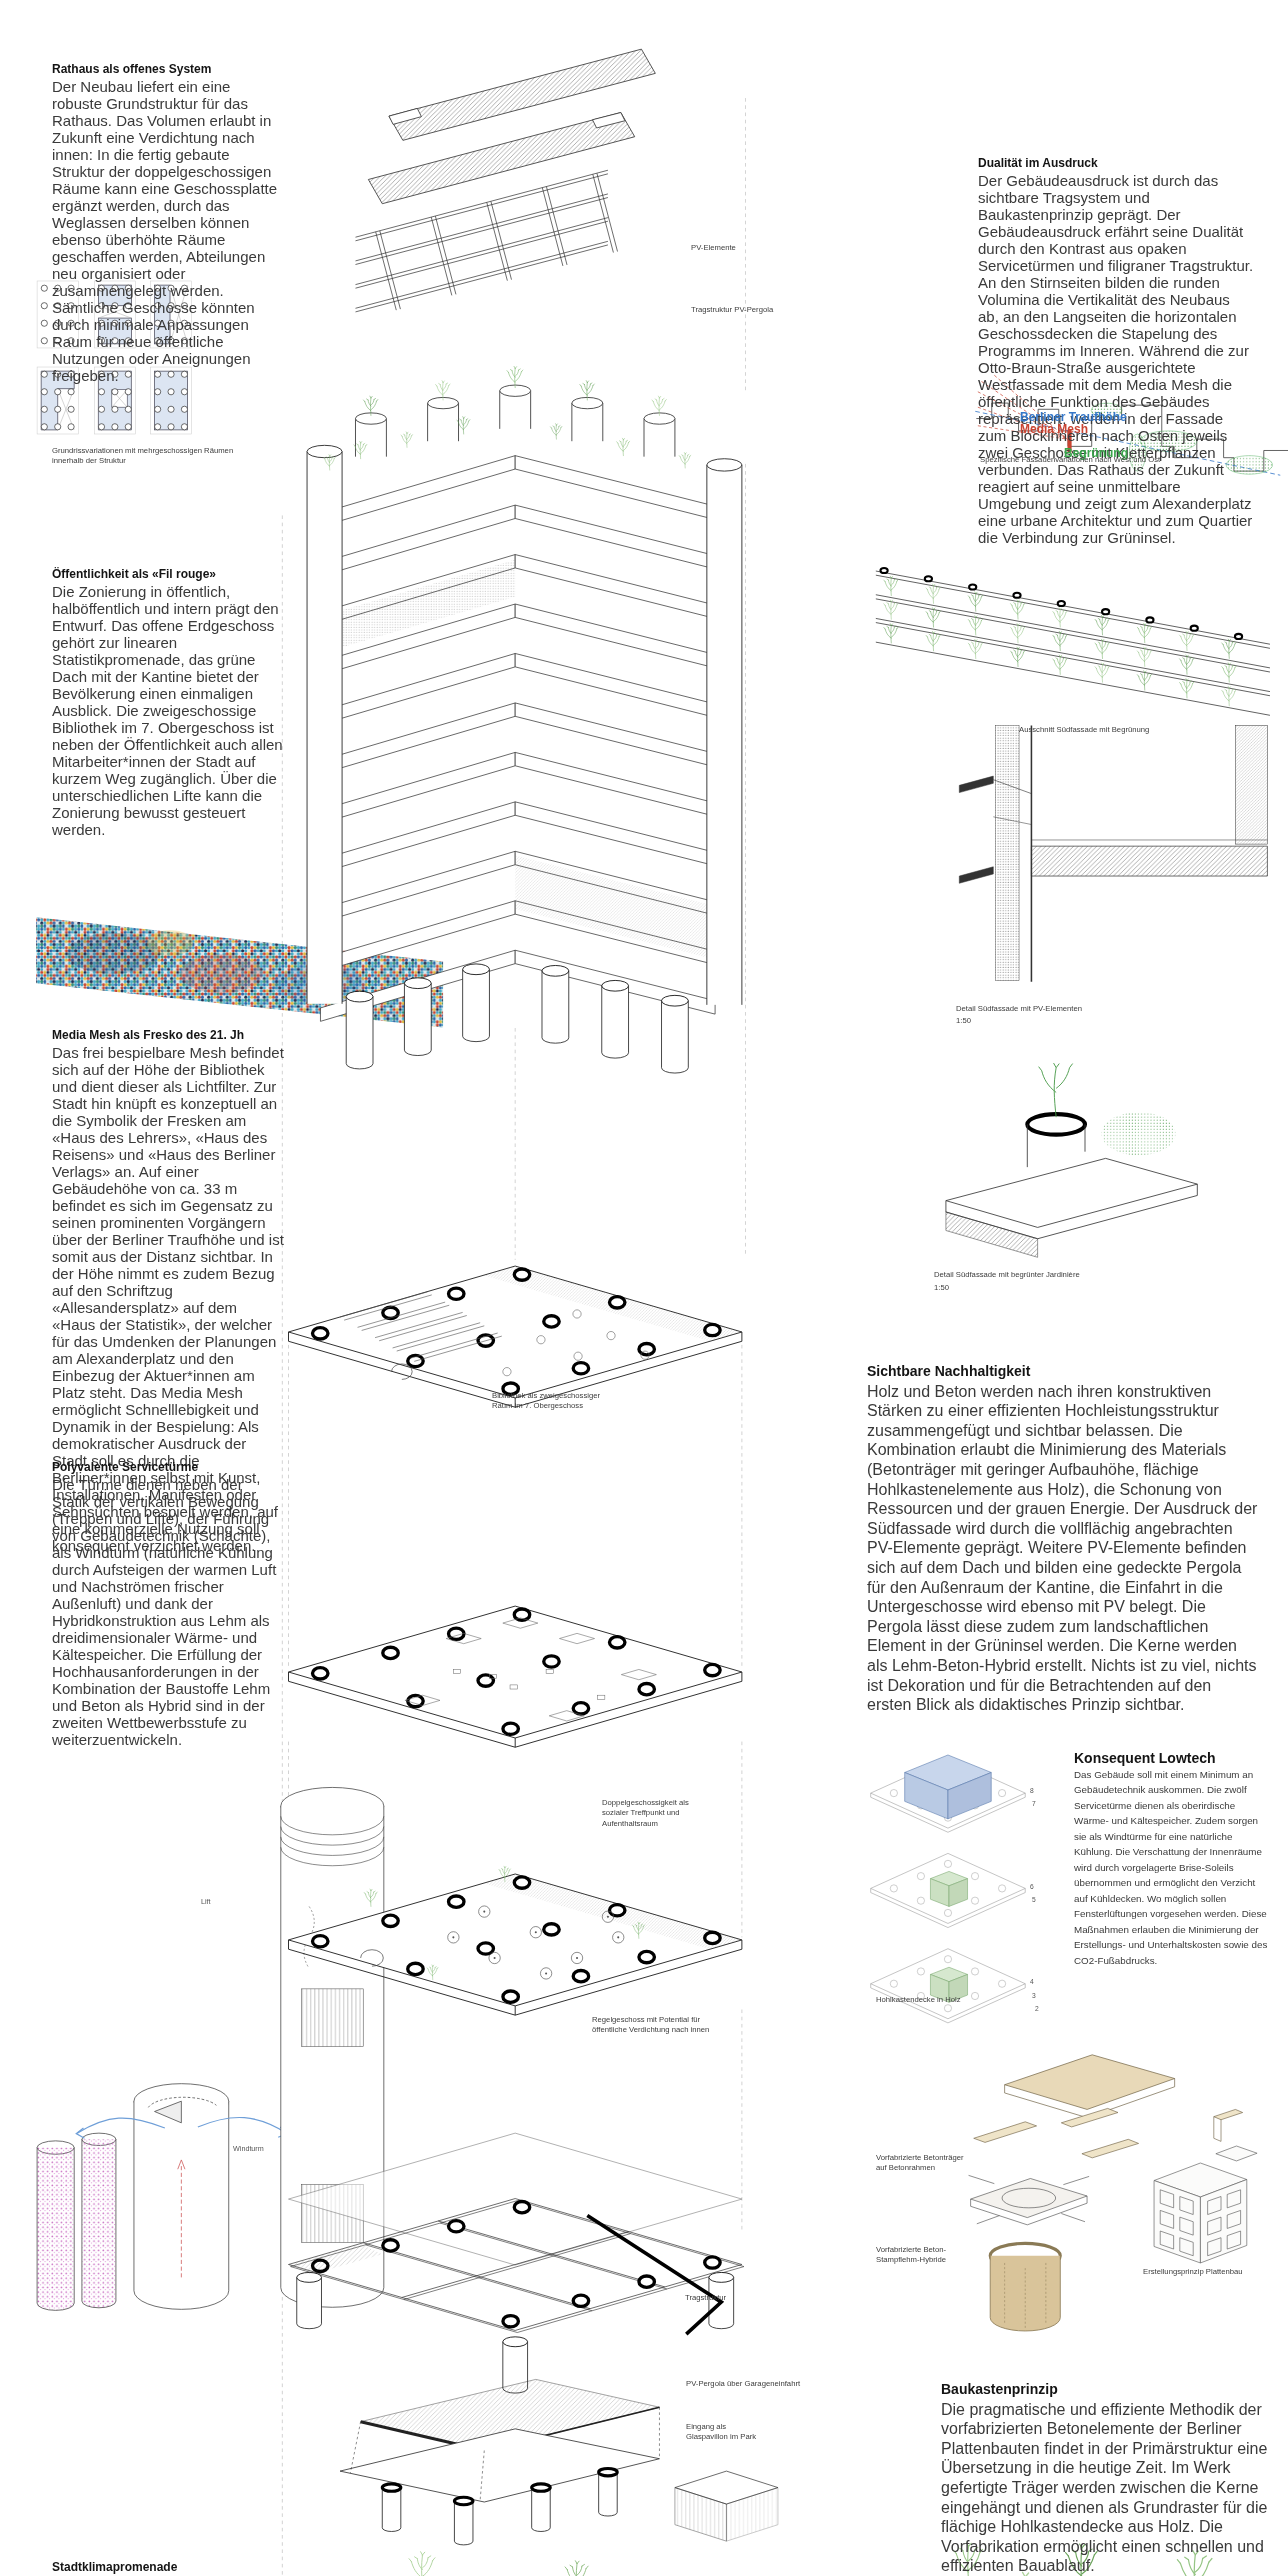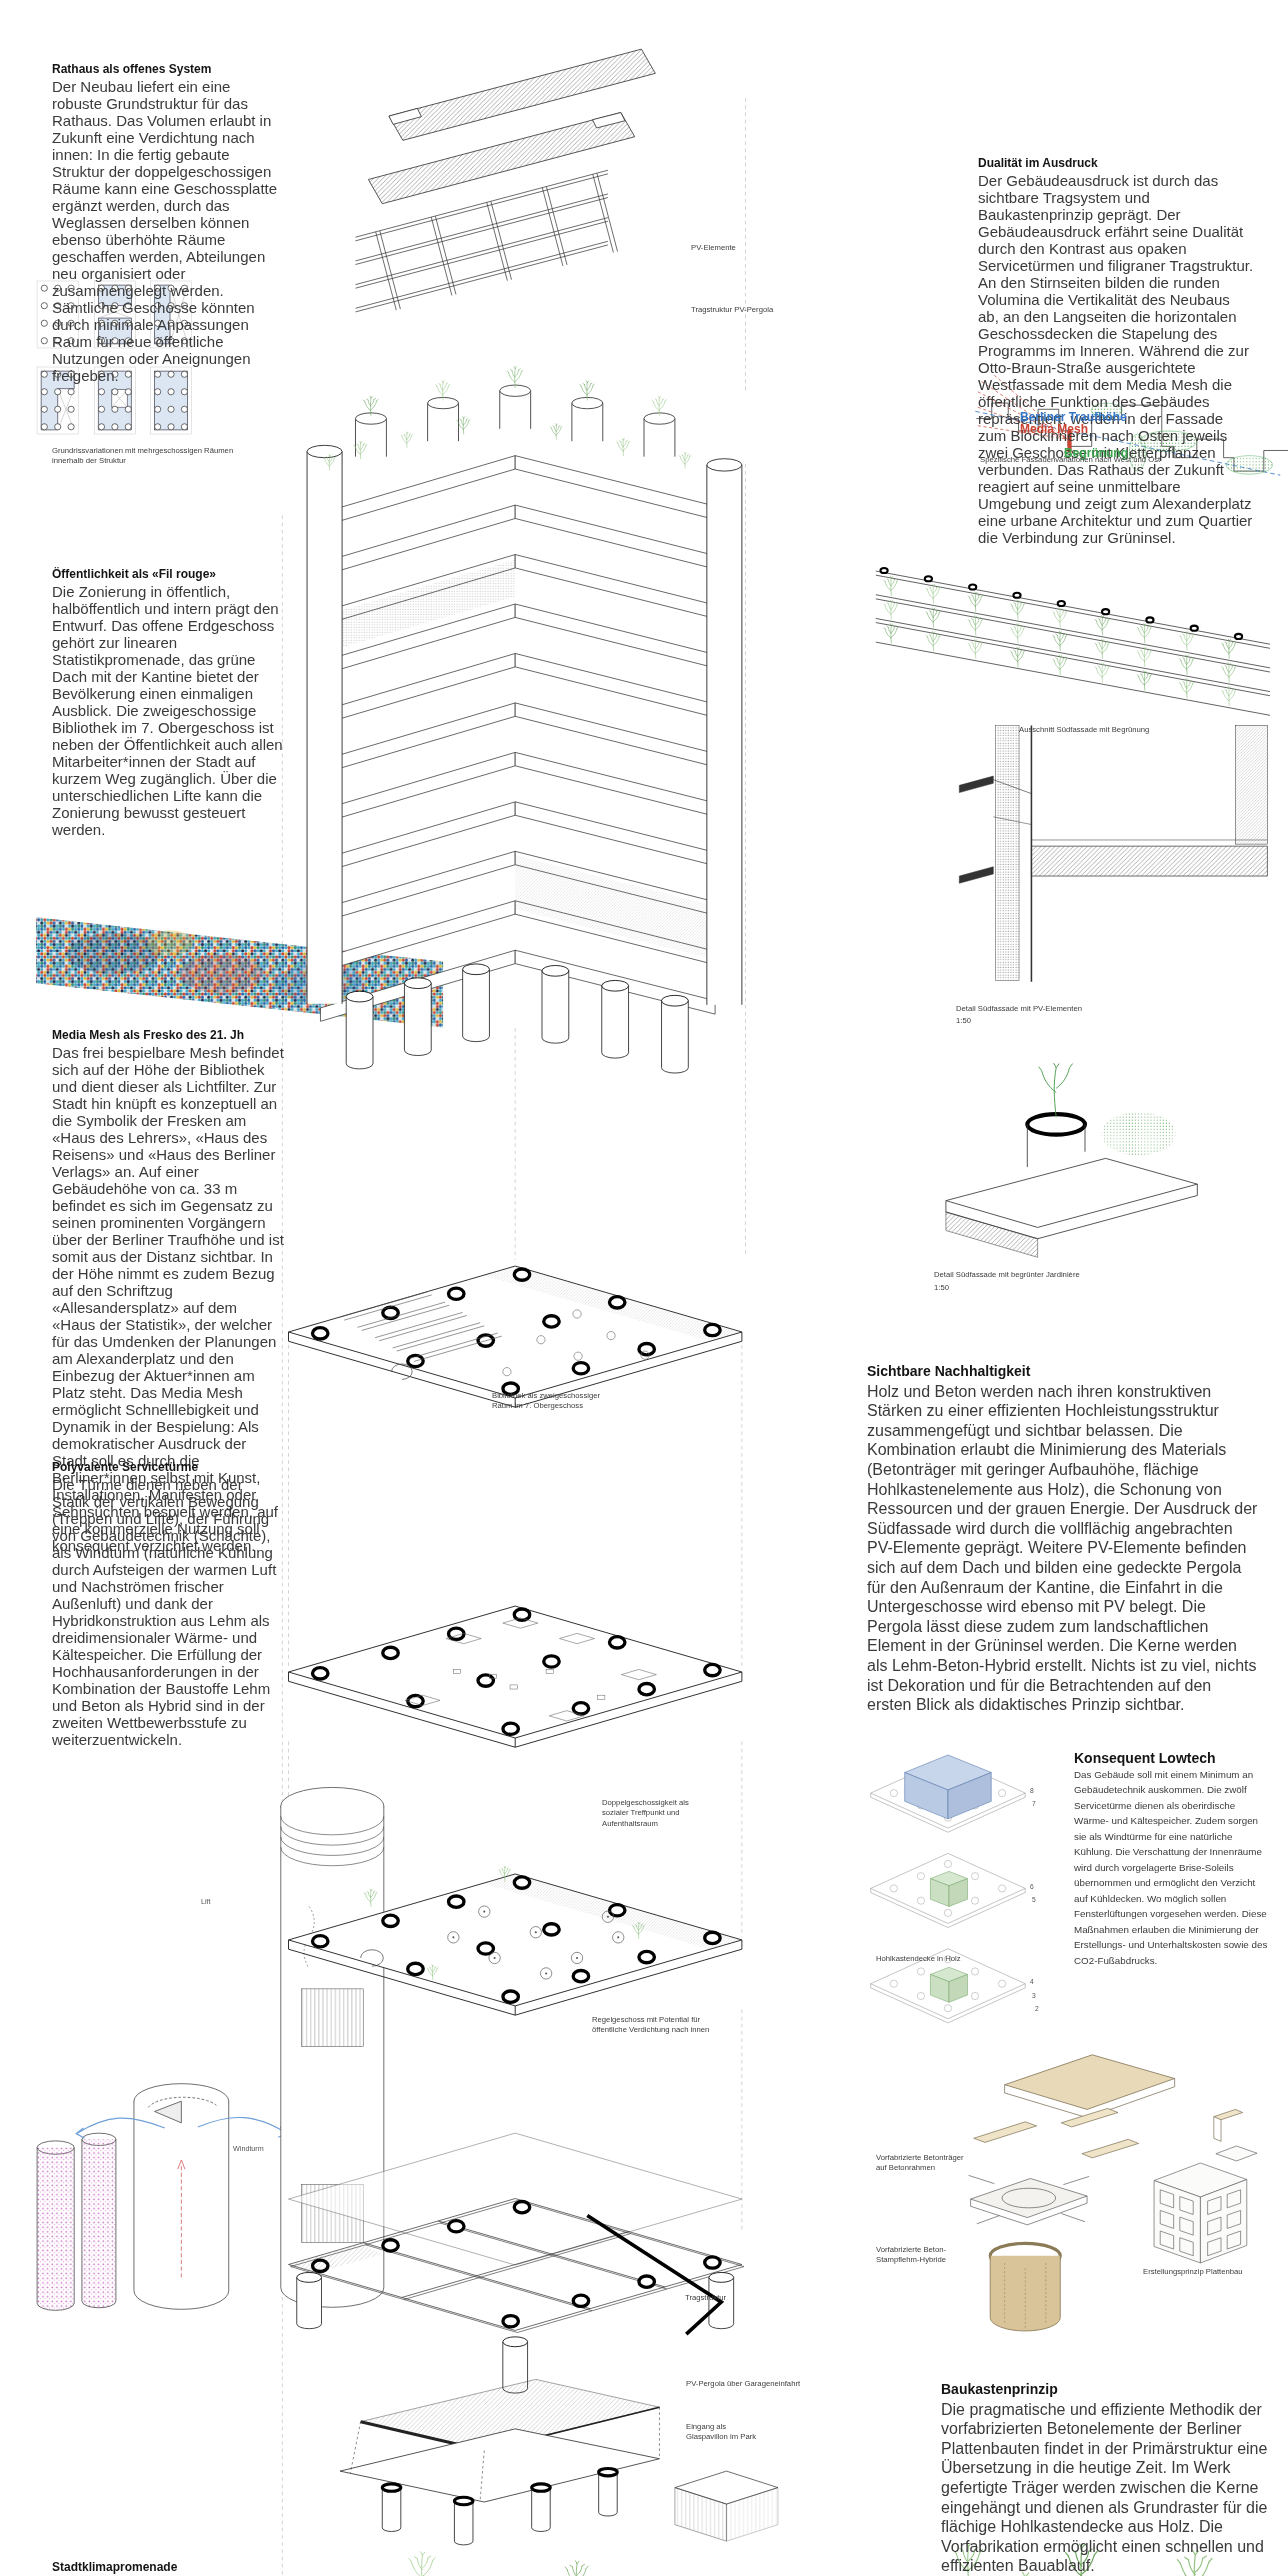--- a/index.html
+++ b/index.html
@@ -878,7 +878,7 @@
 <div class="cap" style="left:685px;top:2293px">Tragstruktur</div>
 <div class="cap" style="left:686px;top:2379px;width:149px">PV-Pergola über Garageneinfahrt</div>
 <div class="cap" style="left:686px;top:2422px;width:82px">Eingang als Glaspavillon im Park</div>
-<div class="cap" style="left:876px;top:1954px;width:124px">Hohlkastendecke in Holz</div>
+<div class="cap" style="left:876px;top:1995px;width:124px">Hohlkastendecke in Holz</div>
 <div class="cap" style="left:876px;top:2153px;width:100px">Vorfabrizierte Betonträger auf Betonrahmen</div>
 <div class="cap" style="left:876px;top:2245px;width:100px">Vorfabrizierte Beton-Stampflehm-Hybride</div>
 <div class="cap" style="left:1143px;top:2267px;width:134px">Erstellungsprinzip Plattenbau</div>

